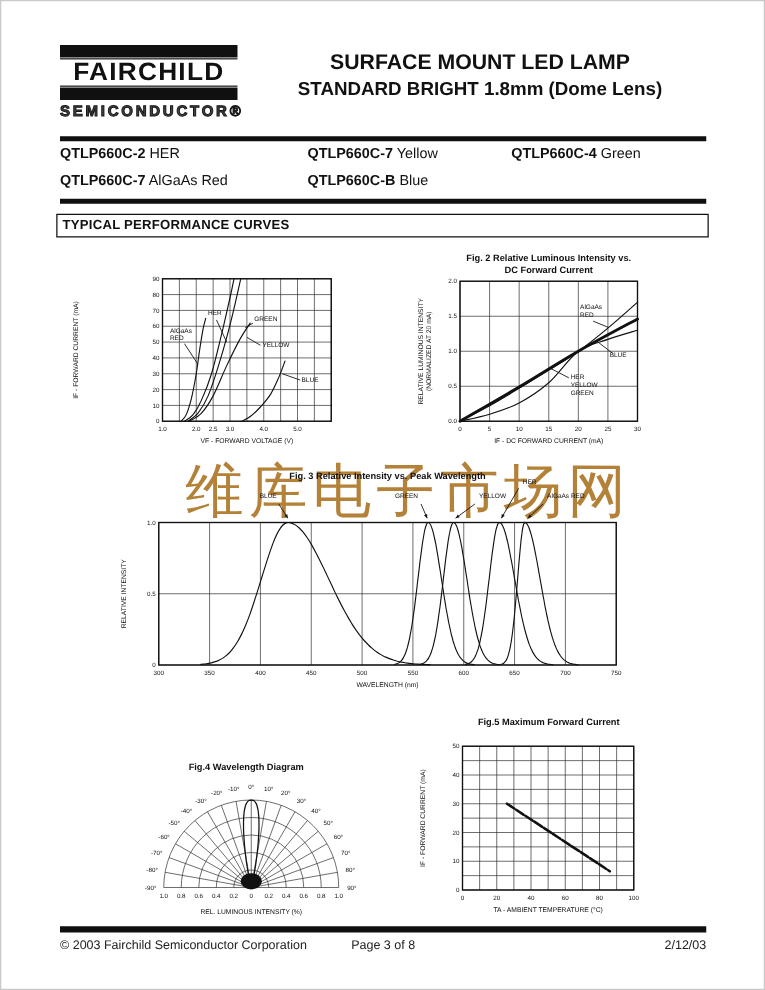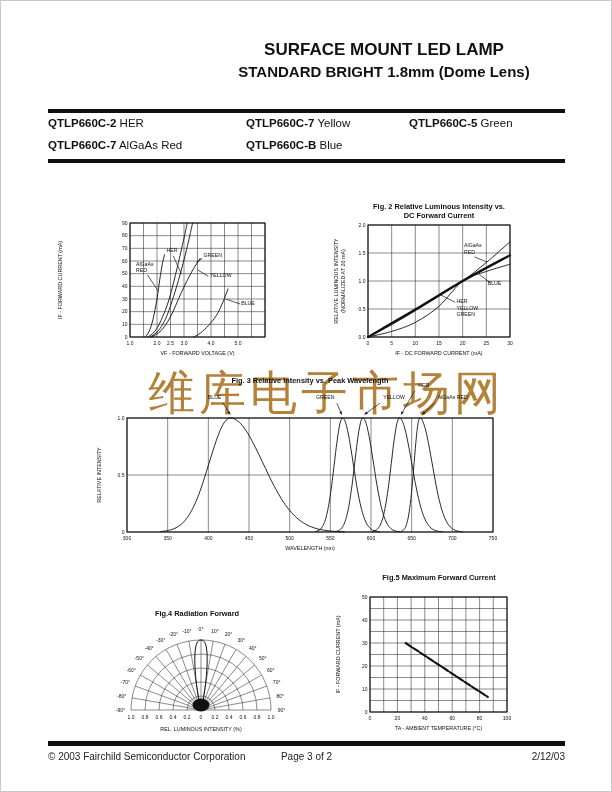--- a/index.html
+++ b/index.html
@@ -43,6 +43,12 @@
 
   <div class="watermark">维库电子市场网</div>
 
+  <div class="logo">
+    <div class="logo-bar"></div>
+    <div class="logo-name">FAIRCHILD</div>
+    <div class="logo-bar"></div>
+    <div class="logo-sub">SEMICONDUCTOR®</div>
+  </div>
   <div class="titleblock">
     <div class="title-main">SURFACE MOUNT LED LAMP</div>
     <div class="title-sub">STANDARD BRIGHT 1.8mm (Dome Lens)</div>

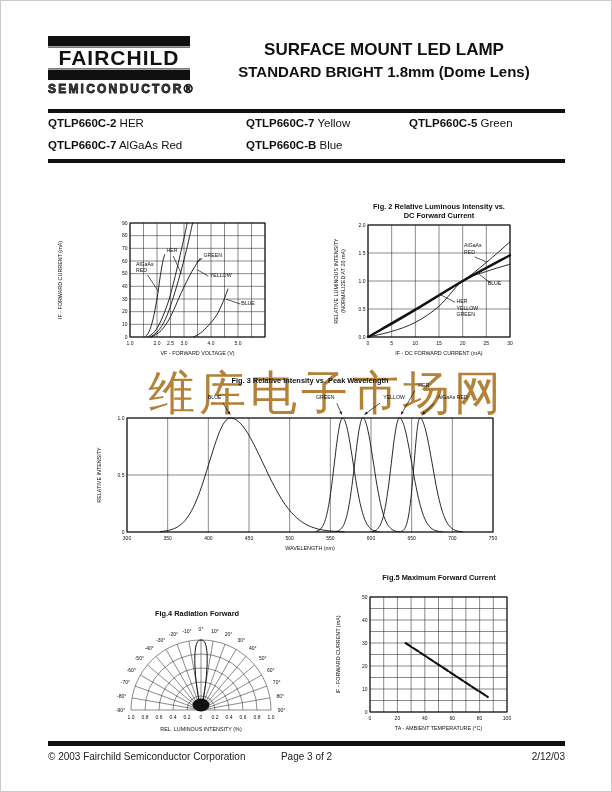--- a/index.html
+++ b/index.html
@@ -58,7 +58,7 @@
 
   <div class="part" style="left:48px;top:117px;"><b>QTLP660C-2</b> <span>HER</span></div>
   <div class="part" style="left:246px;top:117px;"><b>QTLP660C-7</b> <span>Yellow</span></div>
-  <div class="part" style="left:409px;top:117px;"><b>QTLP660C-5</b> <span>Green</span></div>
+  <div class="part" style="left:409px;top:117px;"><b>QTLP660C-4</b> <span>Green</span></div>
   <div class="part" style="left:48px;top:139px;"><b>QTLP660C-7</b> <span>AlGaAs Red</span></div>
   <div class="part" style="left:246px;top:139px;"><b>QTLP660C-B</b> <span>Blue</span></div>
 

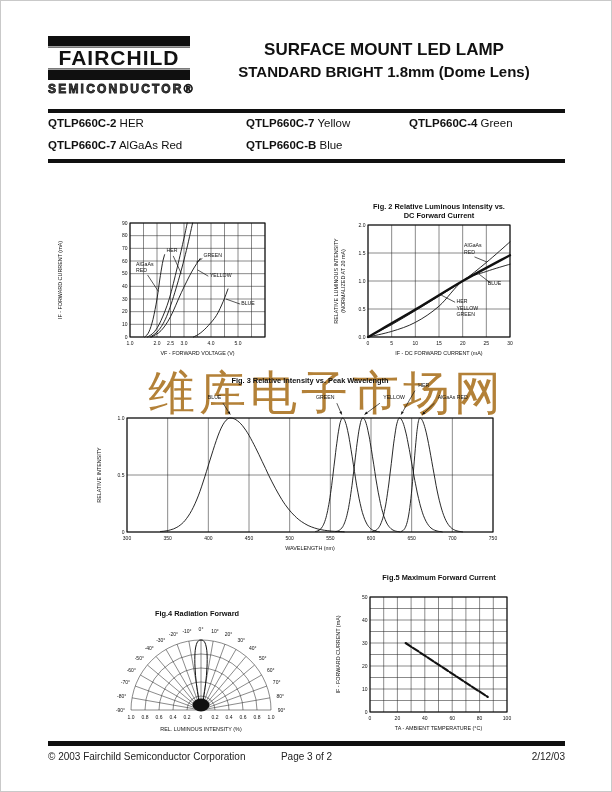--- a/index.html
+++ b/index.html
@@ -64,6 +64,7 @@
 
   <div class="rule" style="top:159px;height:4px;"></div>
 
+  <div class="sectionbox">TYPICAL PERFORMANCE CURVES</div>
 
   <div class="figtitle" style="left:309px;top:202px;width:260px;">Fig. 2  Relative Luminous Intensity vs.</div>
   <div class="figtitle" style="left:309px;top:211px;width:260px;">DC Forward Current</div>

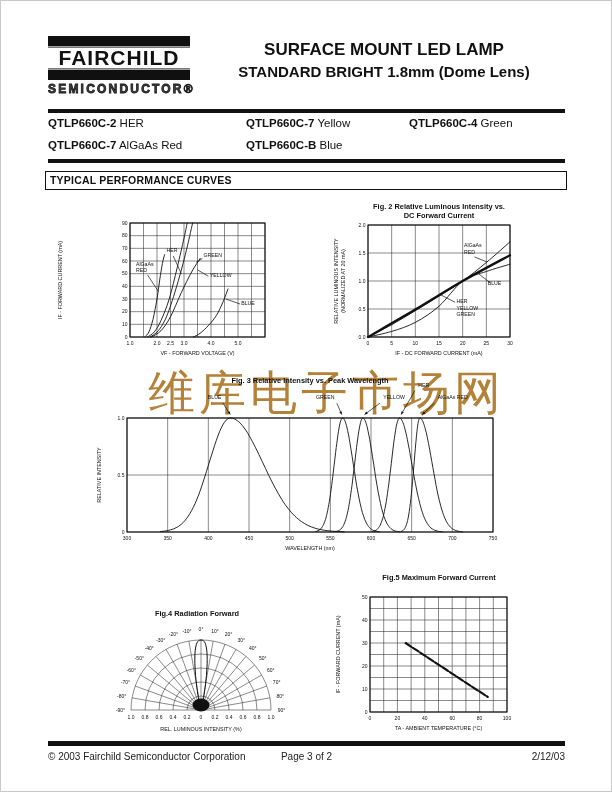--- a/index.html
+++ b/index.html
@@ -69,7 +69,7 @@
   <div class="figtitle" style="left:309px;top:202px;width:260px;">Fig. 2  Relative Luminous Intensity vs.</div>
   <div class="figtitle" style="left:309px;top:211px;width:260px;">DC Forward Current</div>
   <div class="figtitle" style="left:180px;top:376px;width:260px;">Fig. 3  Relative Intensity vs. Peak Wavelength</div>
-  <div class="figtitle" style="left:67px;top:609px;width:260px;">Fig.4  Radiation Forward</div>
+  <div class="figtitle" style="left:67px;top:609px;width:260px;">Fig.4  Wavelength Diagram</div>
   <div class="figtitle" style="left:309px;top:573px;width:260px;">Fig.5  Maximum Forward Current</div>
 
   <svg class="chart" style="left:46px;top:196px;" width="276" height="172" viewBox="0 0 276 172">

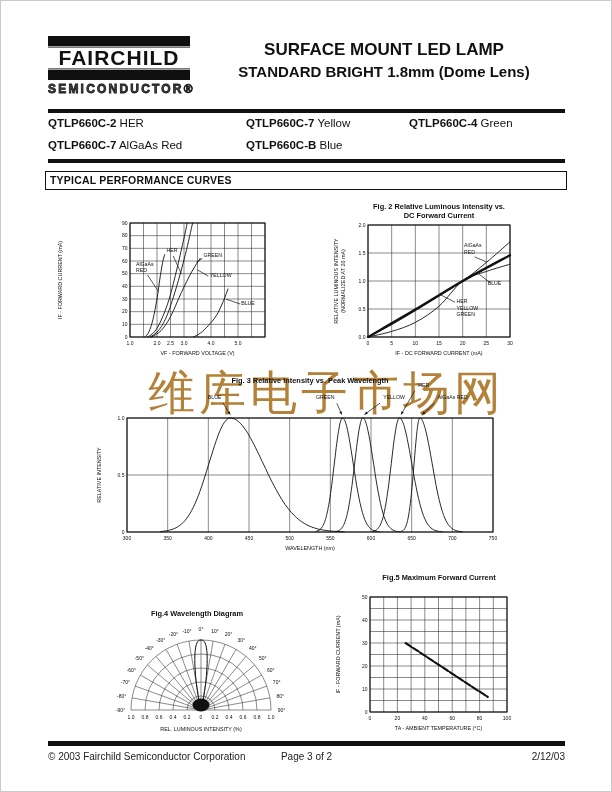--- a/index.html
+++ b/index.html
@@ -327,7 +327,7 @@
 
   <div class="footer">
     <span class="fl">© 2003 Fairchild Semiconductor Corporation</span>
-    <span class="fc">Page 3 of 2</span>
+    <span class="fc">Page 3 of 8</span>
     <span class="fr">2/12/03</span>
   </div>
 </div>

